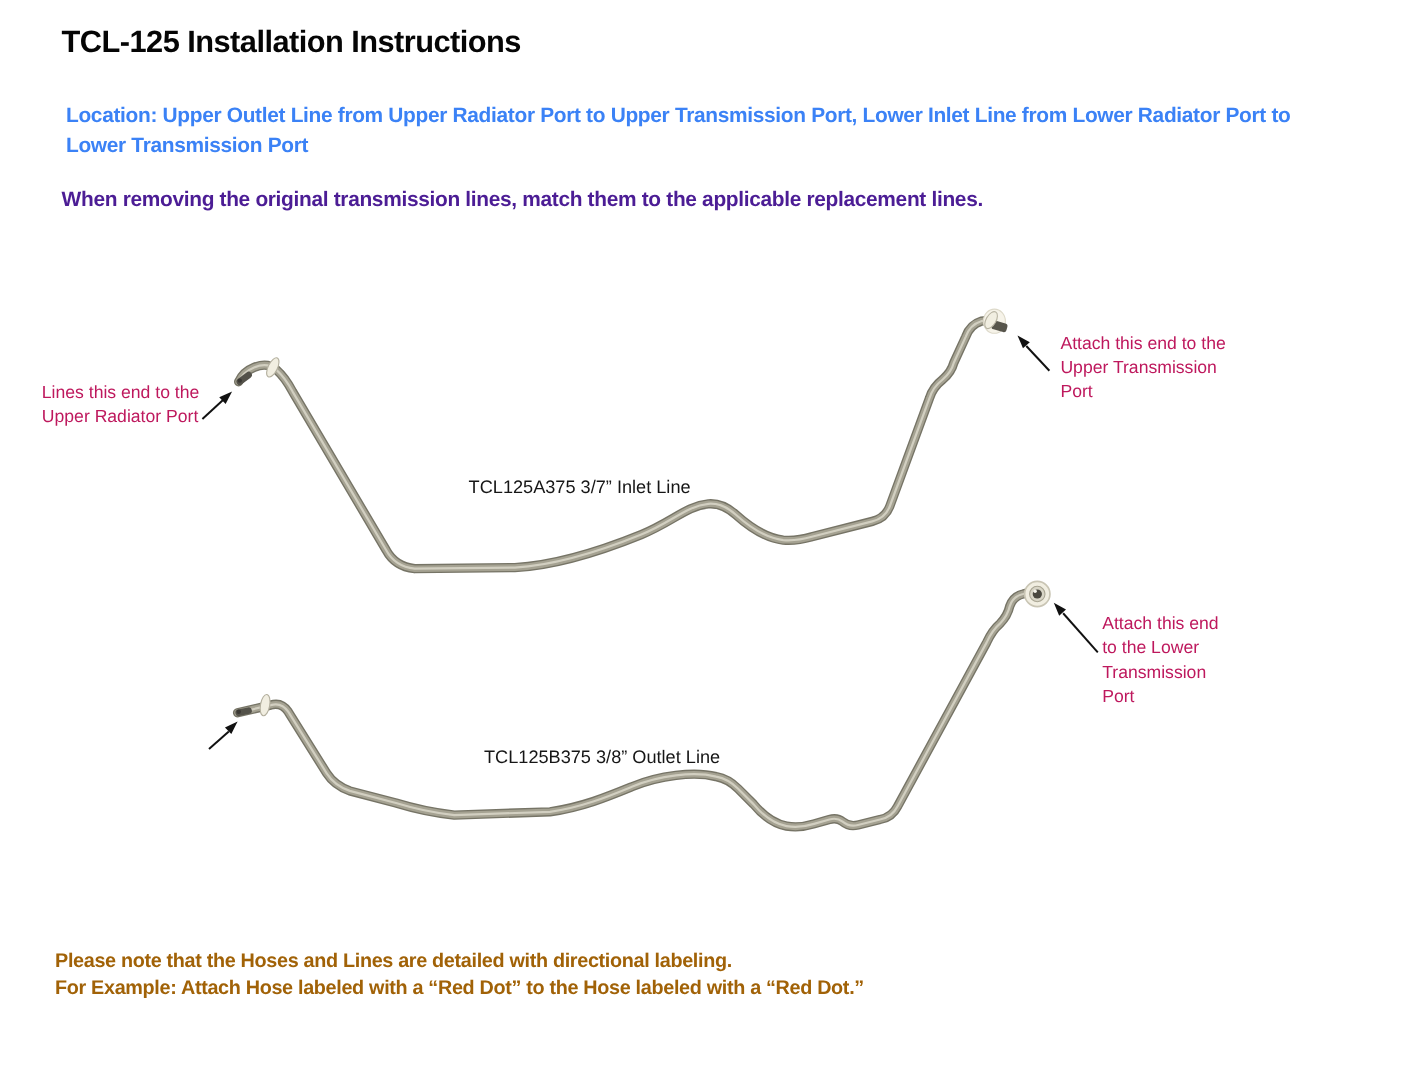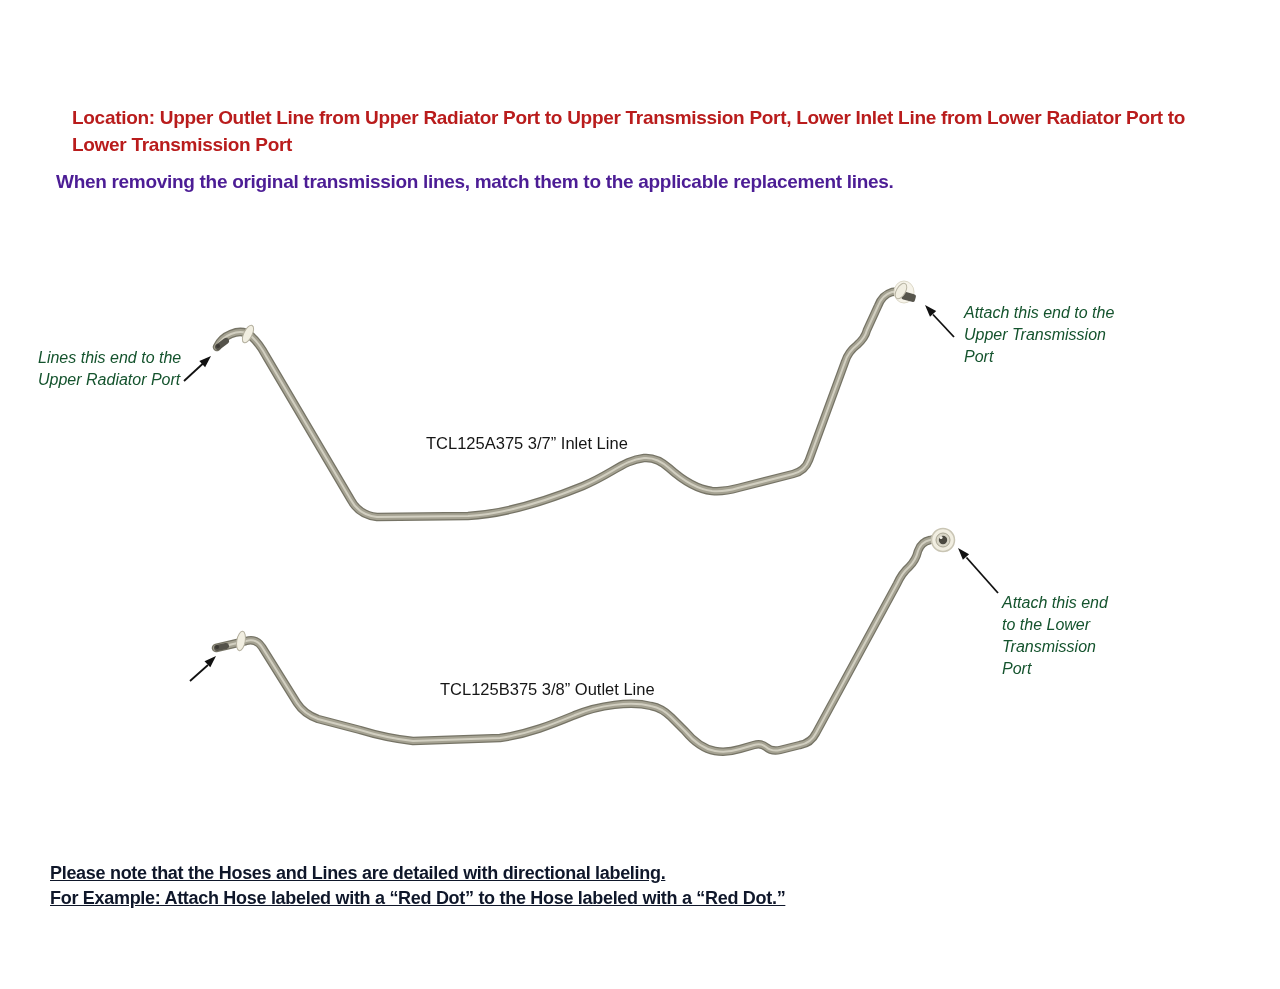--- a/index.html
+++ b/index.html
@@ -41,6 +41,7 @@
 
 <div class="page">
 
+  <h1 class="title">TCL-125 Installation Instructions</h1>
   <p class="location">Location: Upper Outlet Line from Upper Radiator Port to Upper Transmission Port, Lower Inlet Line from Lower Radiator Port to Lower Transmission Port</p>
   <p class="removal">When removing the original transmission lines, match them to the applicable replacement lines.</p>
 

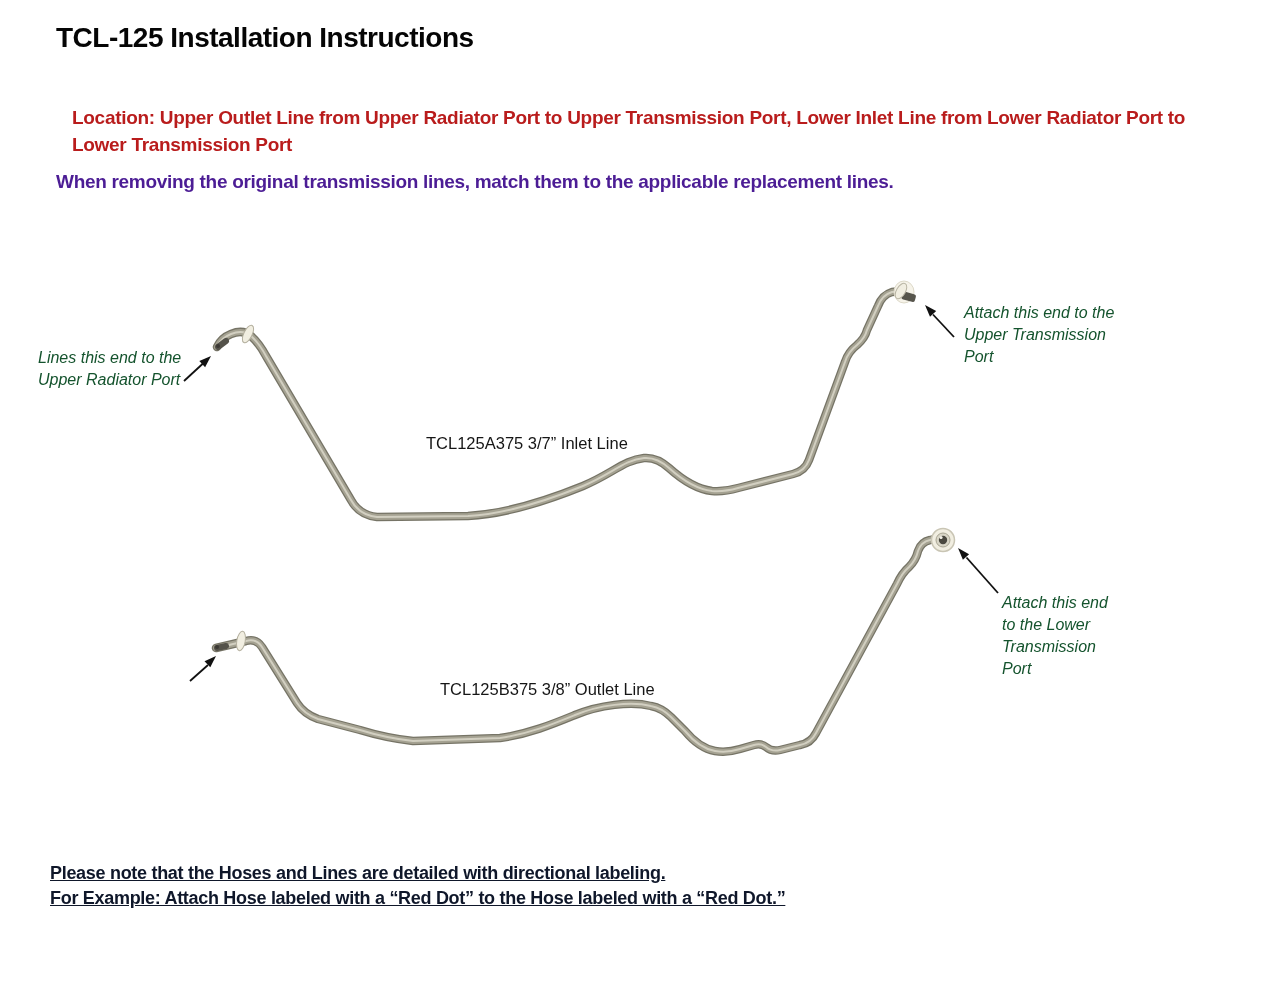--- a/index.html
+++ b/index.html
@@ -11,8 +11,8 @@
     font-size:28px; font-weight:700; letter-spacing:-0.5px; color:#050505;
   }
   .location {
-    position:absolute; left:56px; top:88px; width:1172px; margin:16px;
-    font-size:19px; font-weight:700; line-height:27px; letter-spacing:-0.3px; color:#b91c1c;
+    position:absolute; left:56px; top:88px; width:1172px; margin:4px;
+    font-size:19px; font-weight:700; line-height:27px; letter-spacing:-0.3px; color:#3b82f6;
   }
   .removal {
     position:absolute; left:56px; top:171px; margin:0;

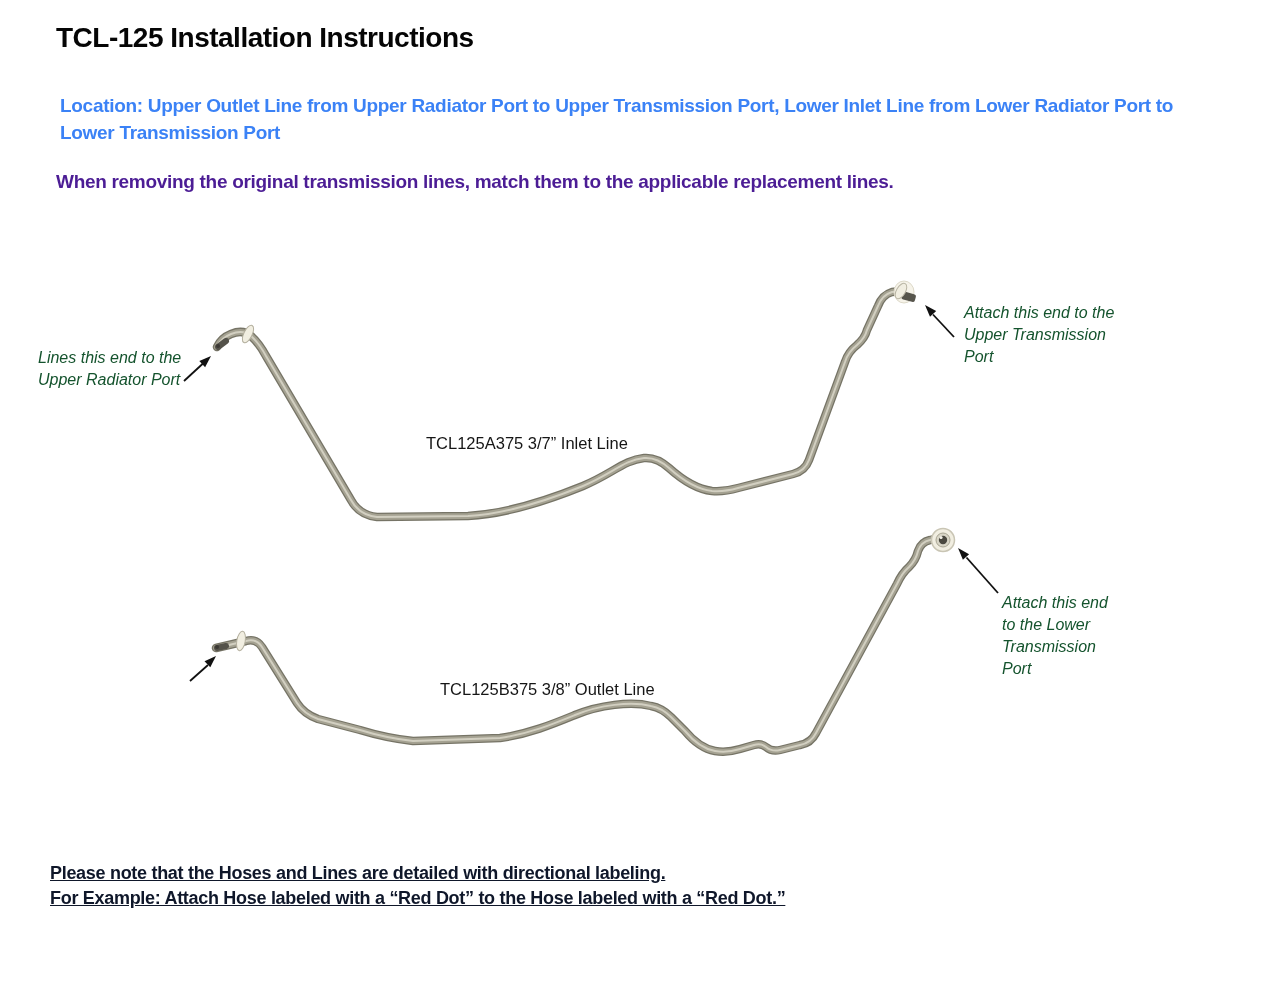--- a/index.html
+++ b/index.html
@@ -27,7 +27,7 @@
   .arrow-shaft { stroke-width:1.8; fill:none; }
 
   .callout {
-    position:absolute; font-size:16px; line-height:22px; color:#14532d;font-style:italic;
+    position:absolute; font-size:16px; line-height:22px; color:#be185d;
   }
   .part-label {
     position:absolute; font-size:16.5px; color:#161616; white-space:nowrap;

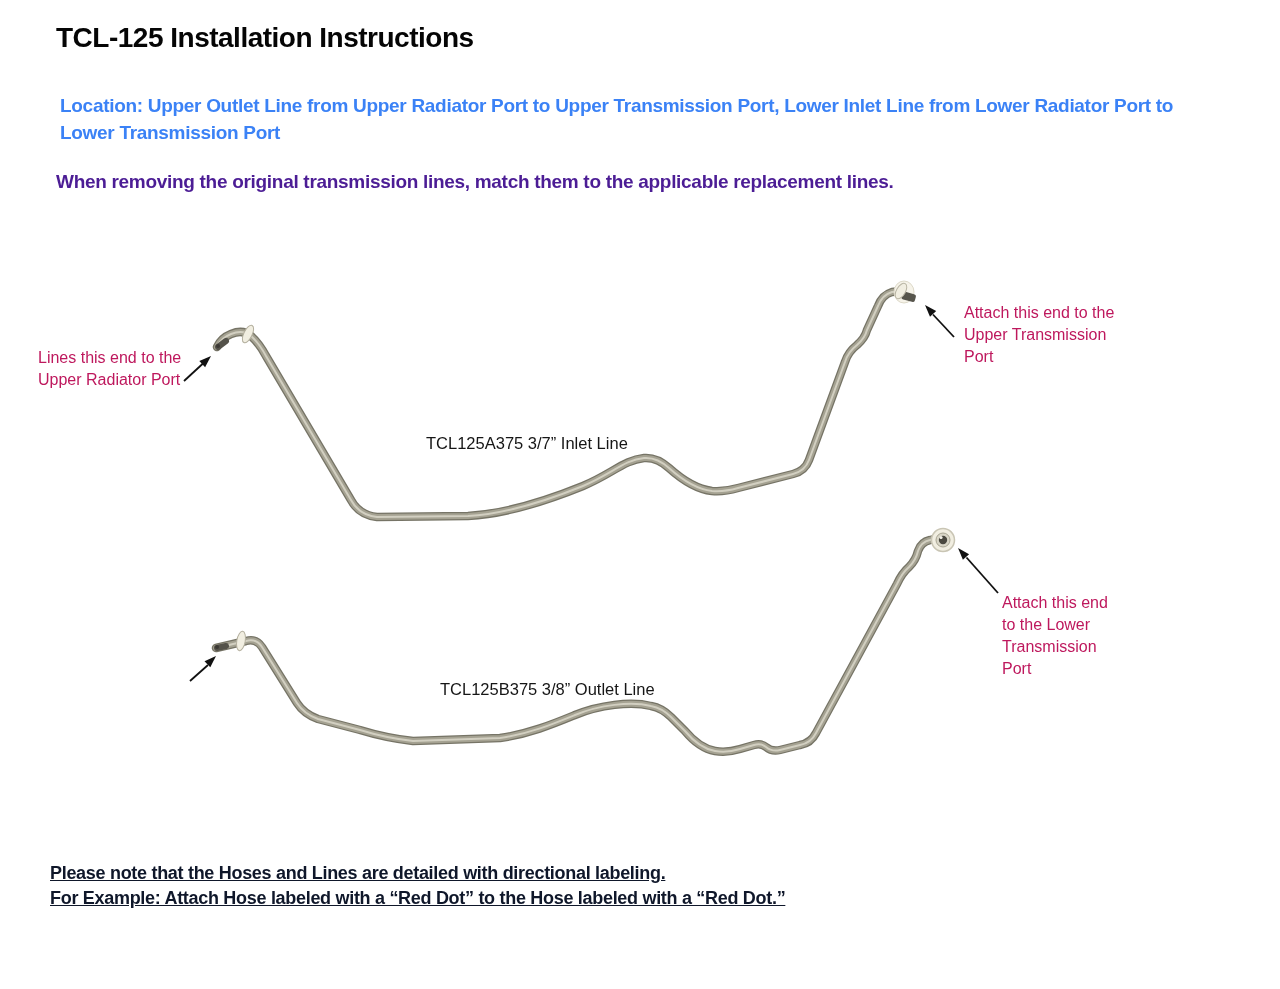--- a/index.html
+++ b/index.html
@@ -109,7 +109,7 @@
   <div class="part-label" style="left:426px; top:434px;">TCL125A375 3/7” Inlet Line</div>
 
 
-  <div class="callout" style="left:1002px; top:557px; width:120px;margin-top:35px;">Attach this end to the Lower Transmission Port</div>
+  <div class="callout" style="left:1002px; top:557px; width:120px;">Attach this end to the Lower Transmission Port</div>
 
   <div class="part-label" style="left:440px; top:680px;">TCL125B375 3/8” Outlet Line</div>
 

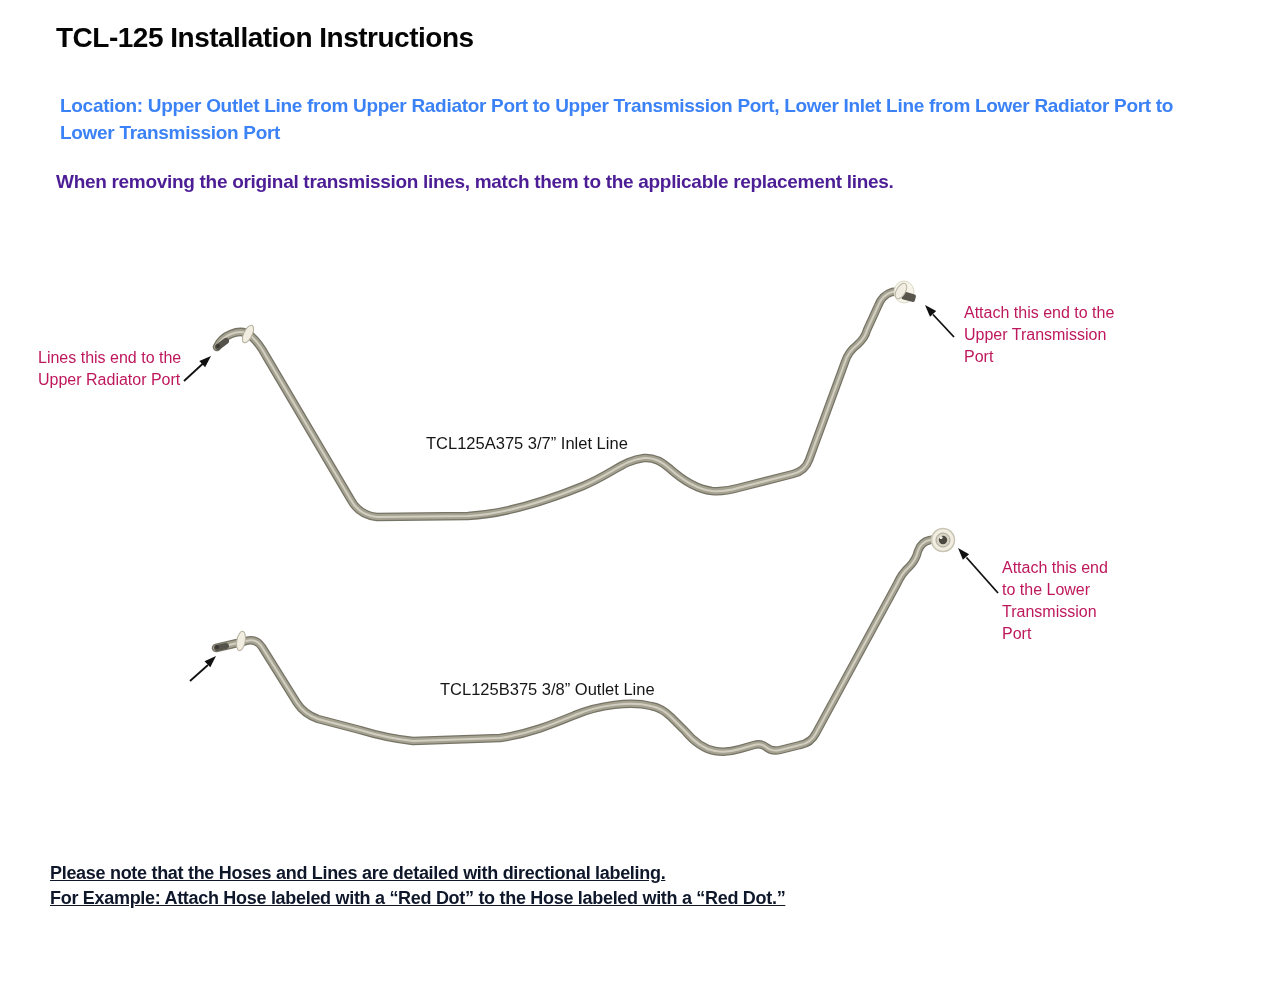--- a/index.html
+++ b/index.html
@@ -34,7 +34,7 @@
   }
 
   .footer { position:absolute; left:50px; top:861px; }
-  .footer p { margin:0; font-size:18px; font-weight:700; line-height:25px; letter-spacing:-0.3px; color:#0f172a;text-decoration:underline; }
+  .footer p { margin:0; font-size:18px; font-weight:700; line-height:25px; letter-spacing:-0.3px; color:#a16207; }
 </style>
 </head>
 <body>

